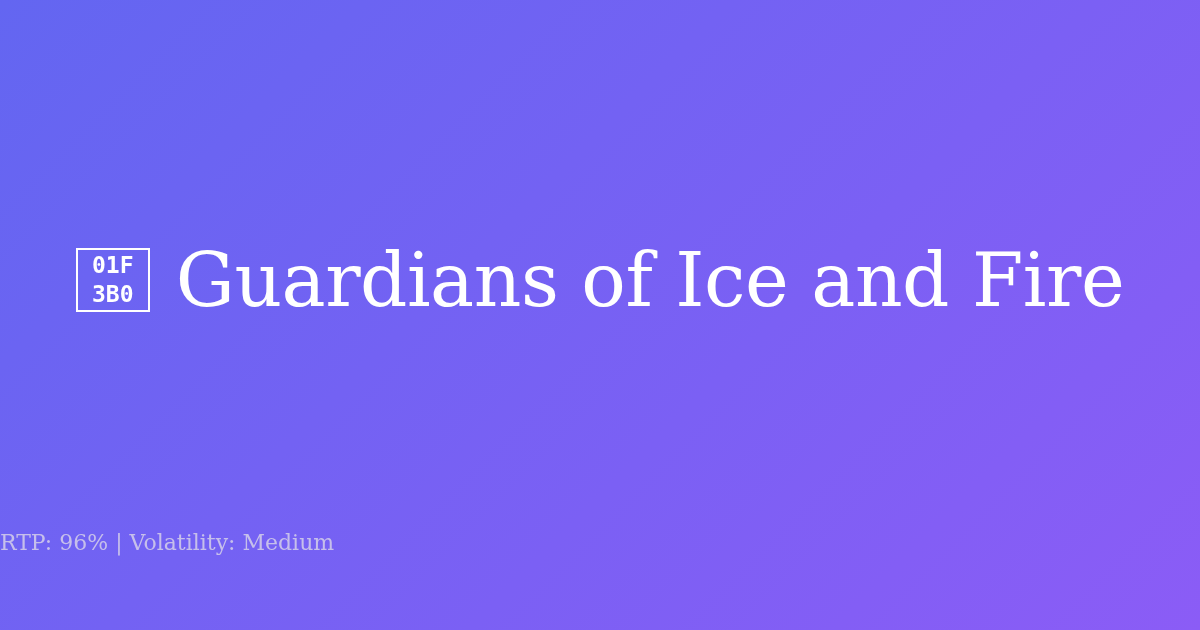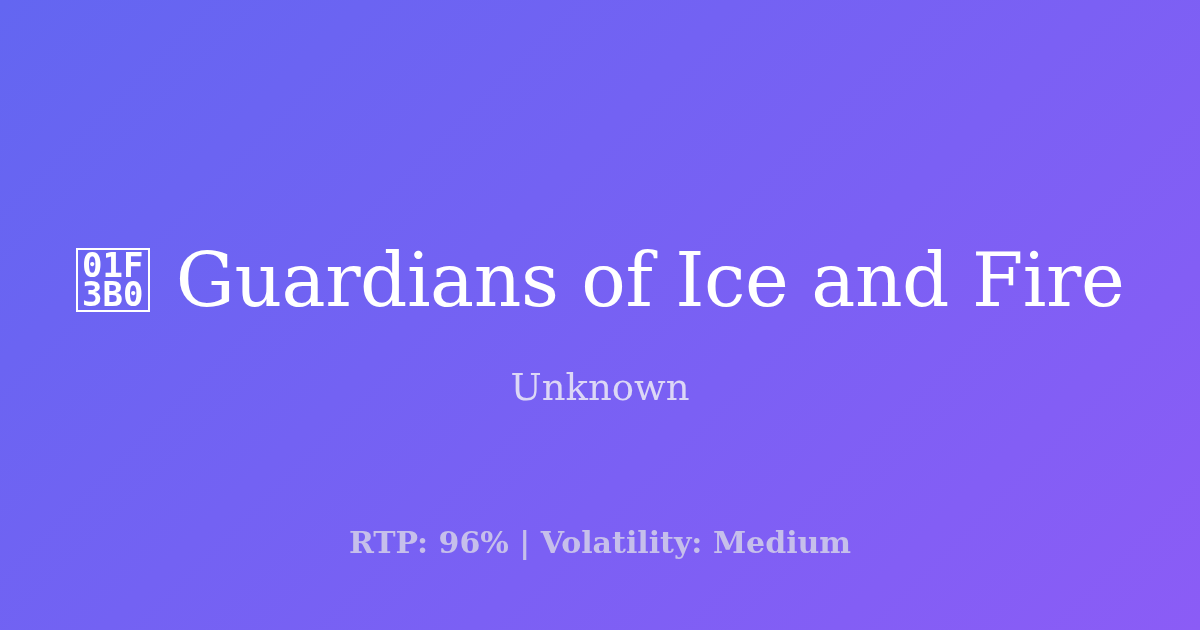--- a/index.html
+++ b/index.html
@@ -55,7 +55,7 @@
     justify-content: center;
     color: #FFFFFF;
     font-family: "DejaVu Sans Mono", "Liberation Mono", monospace;
-    font-size: 34px;
+    font-size: 23px;
     font-weight: 700;
     line-height: 29px;
     letter-spacing: 0px;

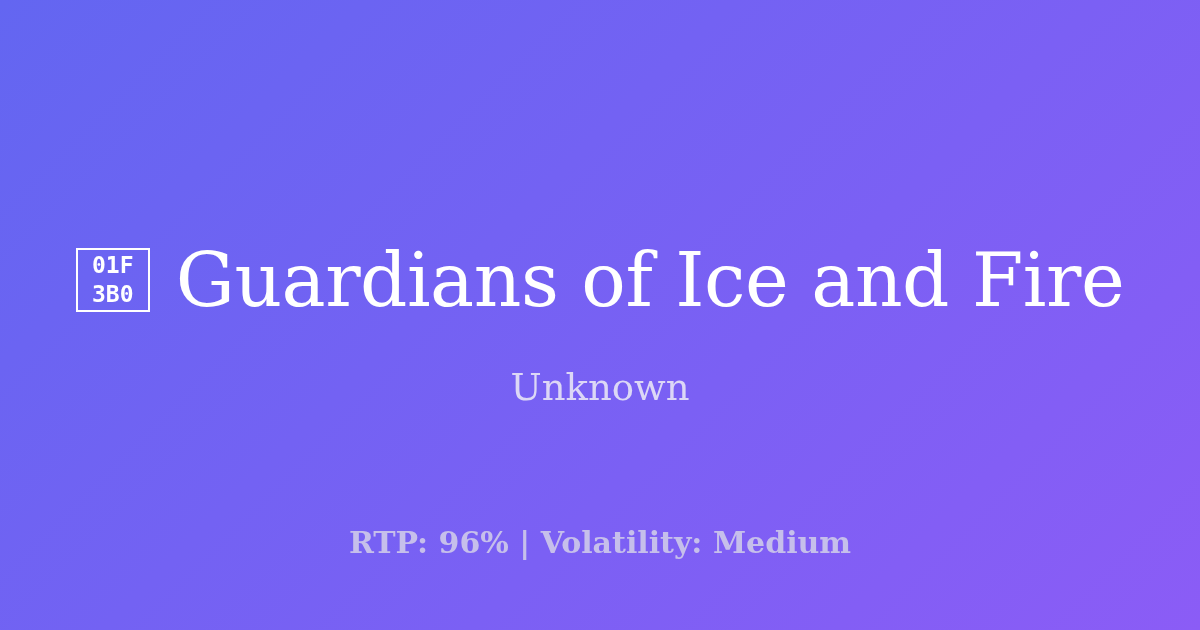--- a/index.html
+++ b/index.html
@@ -122,7 +122,6 @@
 
   </div>
 
-  <div class="og-subtitle">Unknown</div>
 
   <div class="og-footer">RTP: 96% | Volatility: Medium</div>
 

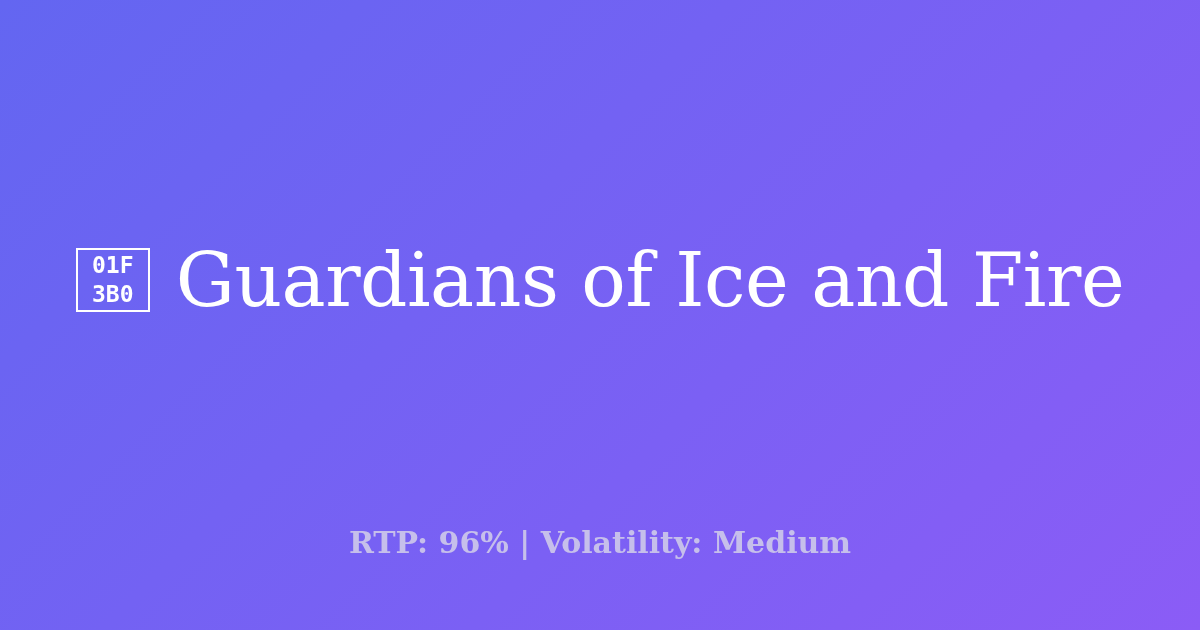--- a/index.html
+++ b/index.html
@@ -98,11 +98,10 @@
     top: 528px;
     left: 0;
     right: 0;
-    text-align: center;
     color: #C6BFEB;
     font-family: "DejaVu Serif", "Liberation Serif", serif;
-    font-weight: 700;
-    font-size: 30px;
+    font-weight: 400;
+    font-size: 22px;
     line-height: 29px;
   }
 </style>

